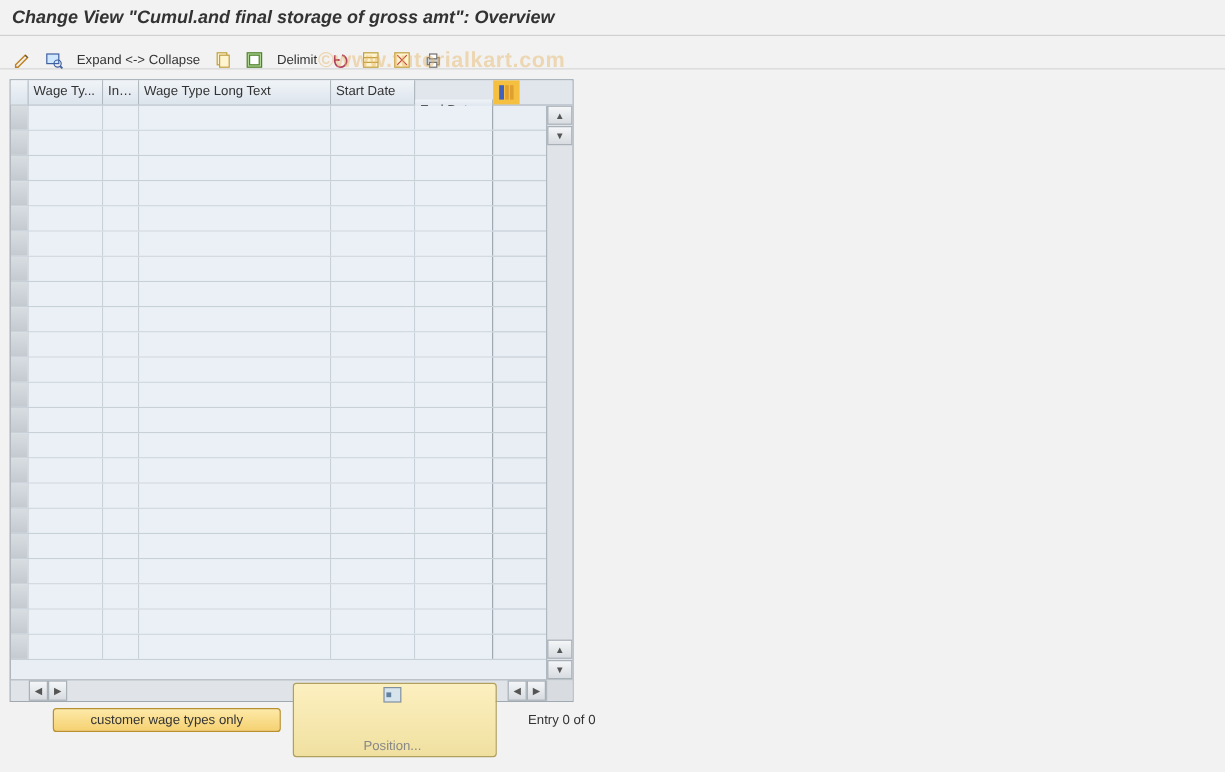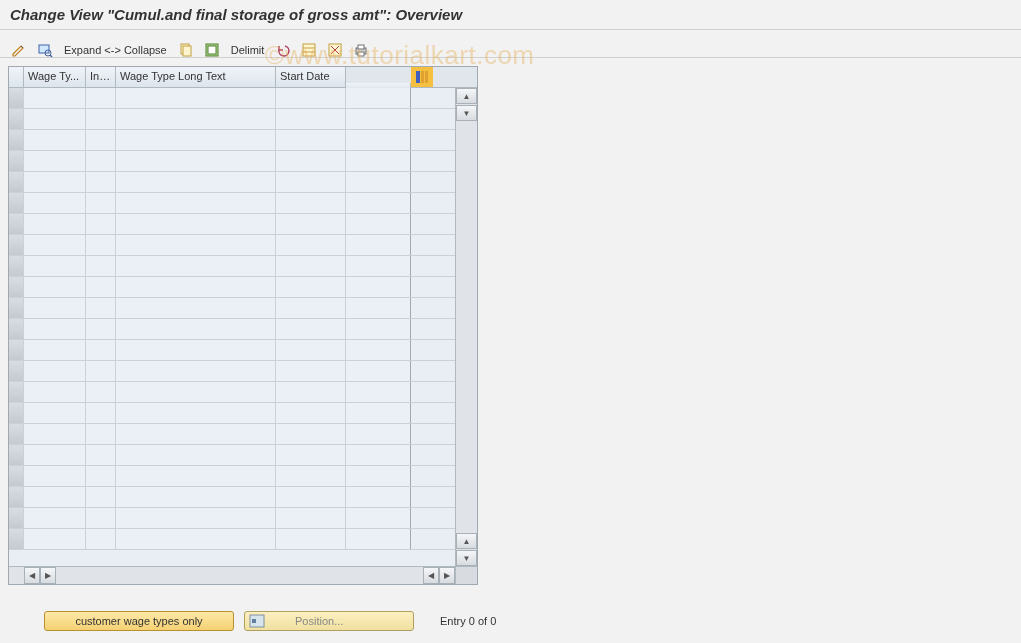--- a/index.html
+++ b/index.html
@@ -208,8 +208,8 @@
       position: absolute;
       top: 40px;
       left: 265px;
-      font-size: 26px;
-      font-weight: normal;
+      font-size: 18px;
+      font-weight: bold;
       color: rgba(230, 180, 100, 0.45);
       pointer-events: none;
       letter-spacing: 0.5px;

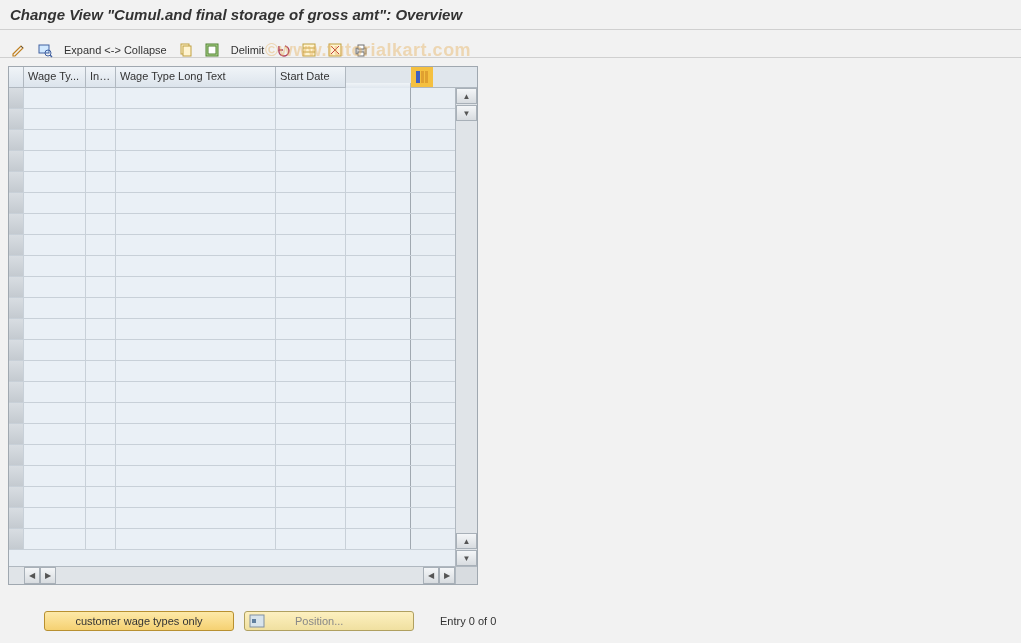--- a/index.html
+++ b/index.html
@@ -195,6 +195,7 @@
       display:flex;
       align-items:center;
       gap: 30px;
+      flex-direction: column;
     }
     .btn-gray .posicon {
       width:16px; height:14px;

